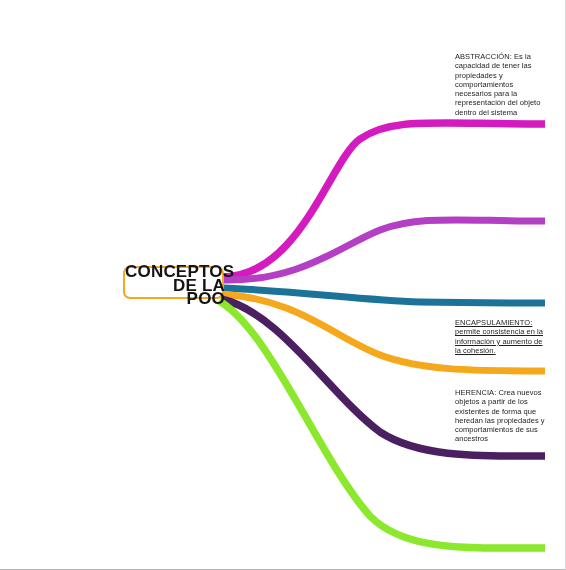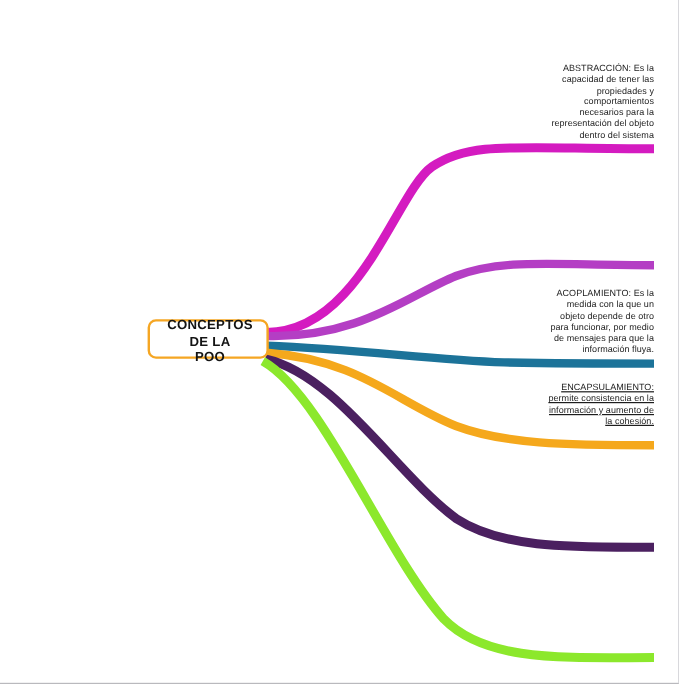--- a/index.html
+++ b/index.html
@@ -59,7 +59,7 @@
   .branch-caption {
     position: absolute;
     width: 90px;
-    text-align: right;
+    text-align: left;
     font-size: 7.5px;
     line-height: 9.3px;
     color: #1d1d1d;

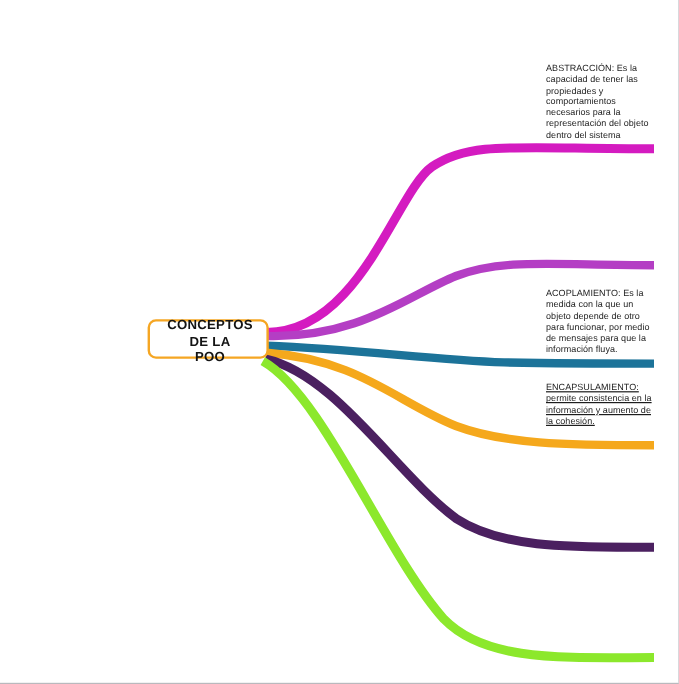--- a/index.html
+++ b/index.html
@@ -94,7 +94,6 @@
 
   <div class="branch-caption b0">ABSTRACCIÓN:
 Es la capacidad de tener las propiedades y comportamientos necesarios para la representación del objeto dentro del sistema</div>
-  <div class="branch-caption b2">ACOPLAMIENTO: Es la medida con la que un objeto depende de otro para funcionar, por medio de mensajes para que la información fluya.</div>
   <div class="branch-caption b3">ENCAPSULAMIENTO: permite consistencia en la información y aumento de la cohesión.</div>
 
 </div>

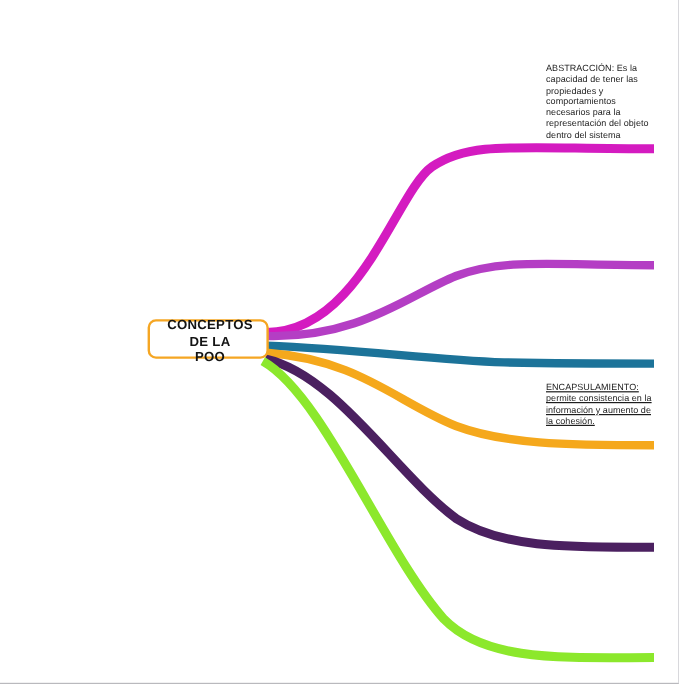--- a/index.html
+++ b/index.html
@@ -46,8 +46,8 @@
     left: 125px;
     top: 265px;
     width: 100px;
-    text-align: center;
-    font-size: 11px;
+    text-align: right;
+    font-size: 17px;
     font-weight: bold;
     color: #141414;
     line-height: 13.5px;

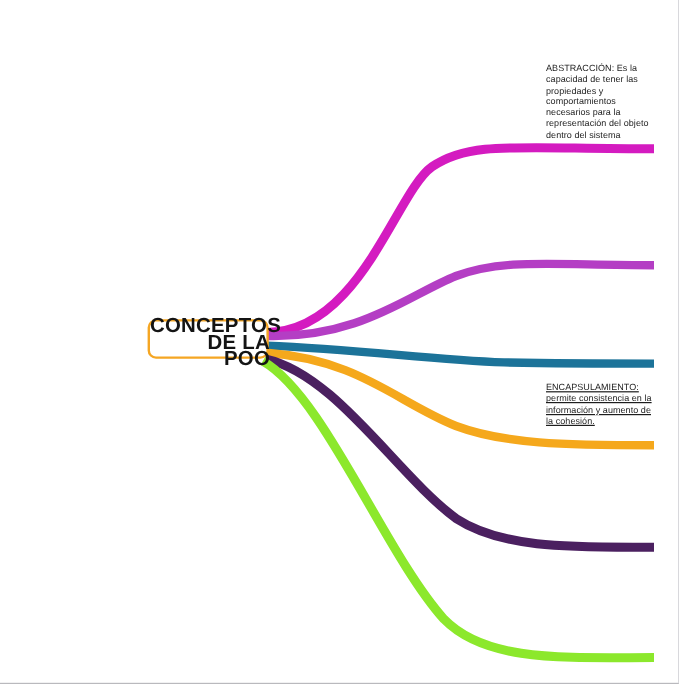--- a/index.html
+++ b/index.html
@@ -95,6 +95,7 @@
   <div class="branch-caption b0">ABSTRACCIÓN:
 Es la capacidad de tener las propiedades y comportamientos necesarios para la representación del objeto dentro del sistema</div>
   <div class="branch-caption b3">ENCAPSULAMIENTO: permite consistencia en la información y aumento de la cohesión.</div>
+  <div class="branch-caption b4">HERENCIA: Crea nuevos objetos a partir de los existentes de forma que heredan las propiedades y comportamientos de sus ancestros</div>
 
 </div>
 

